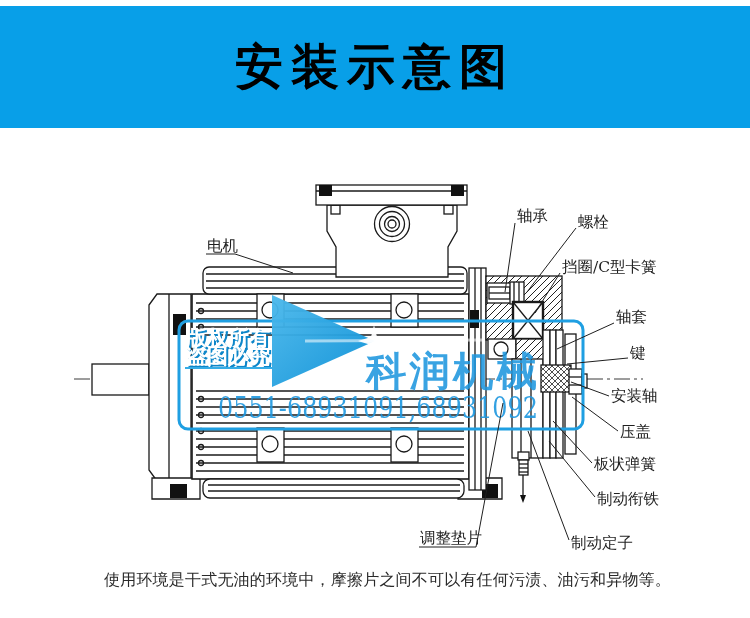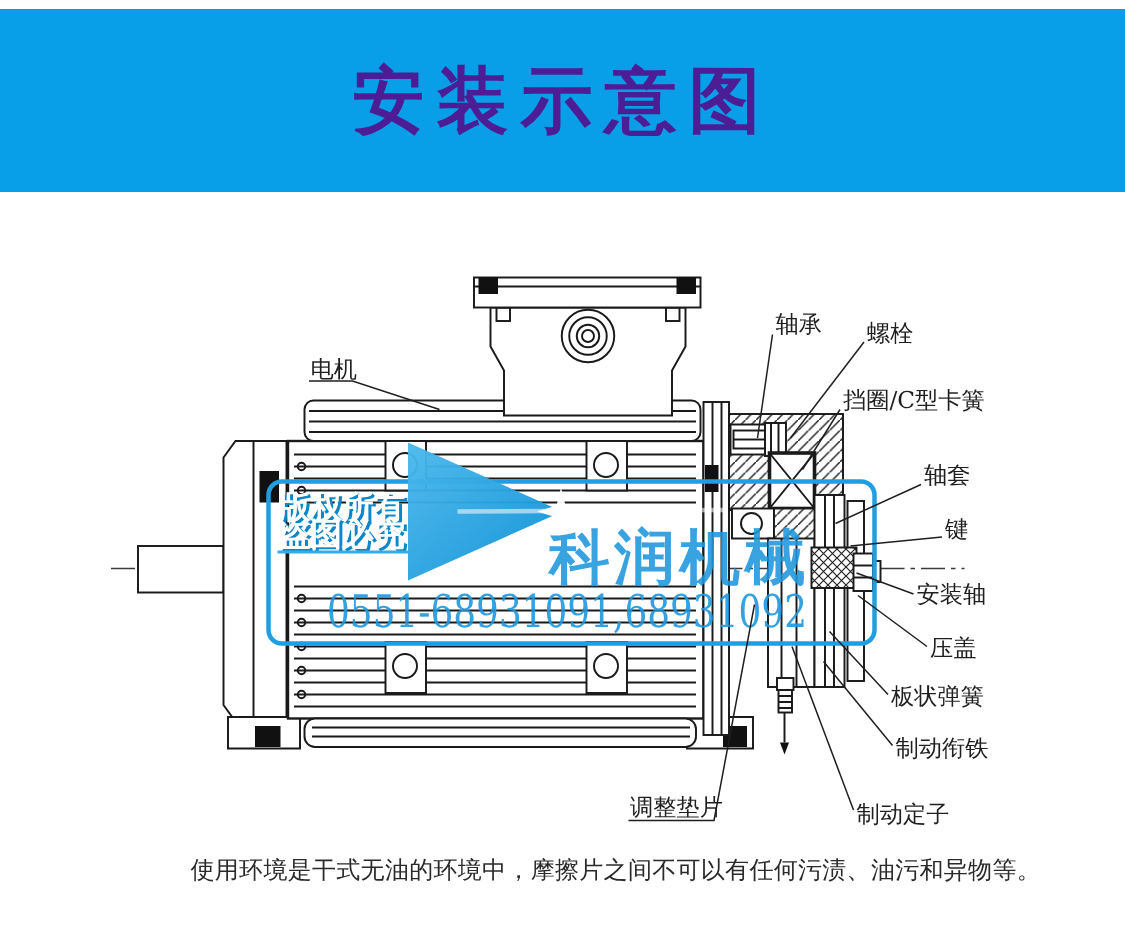--- a/index.html
+++ b/index.html
@@ -12,7 +12,7 @@
     display:flex;align-items:center;justify-content:center;
   }
   .banner .title{
-    color:#4c1d95;font-size:48px;font-weight:bold;letter-spacing:8px;margin:0;
+    color:#000000;font-size:48px;font-weight:bold;letter-spacing:8px;margin:0;
     font-family:"Liberation Sans", sans-serif;
   }
   .note{

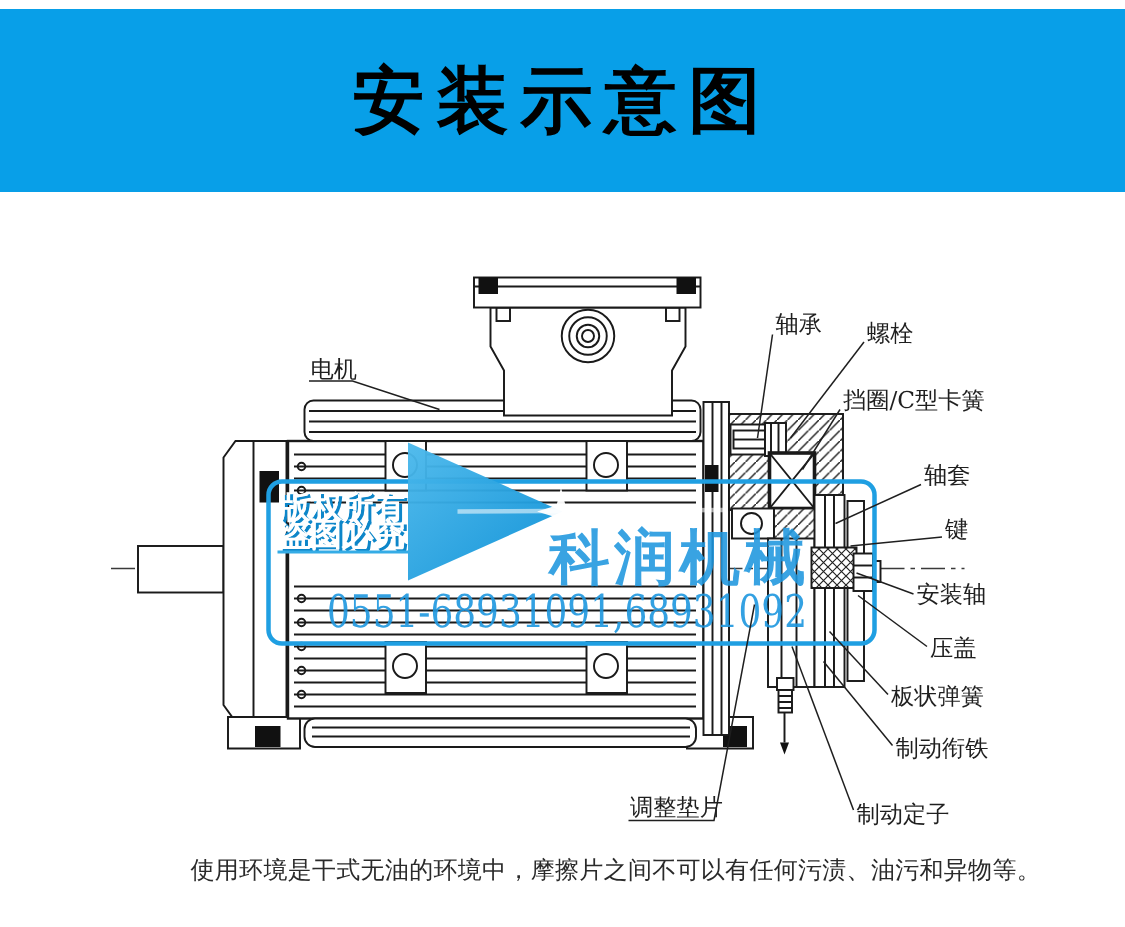--- a/index.html
+++ b/index.html
@@ -19,7 +19,6 @@
     position:absolute;left:104px;top:570px;width:600px;
     font-size:16px;color:#2a2a2a;letter-spacing:0.2px;
     font-family:Liberation Sans, sans-serif;
-    margin-left:23px;
   }
   svg.diagram{position:absolute;left:0;top:0;}
   .callout{font-family:"DejaVu Serif", serif;font-size:15.5px;fill:#1f1f1f;}

